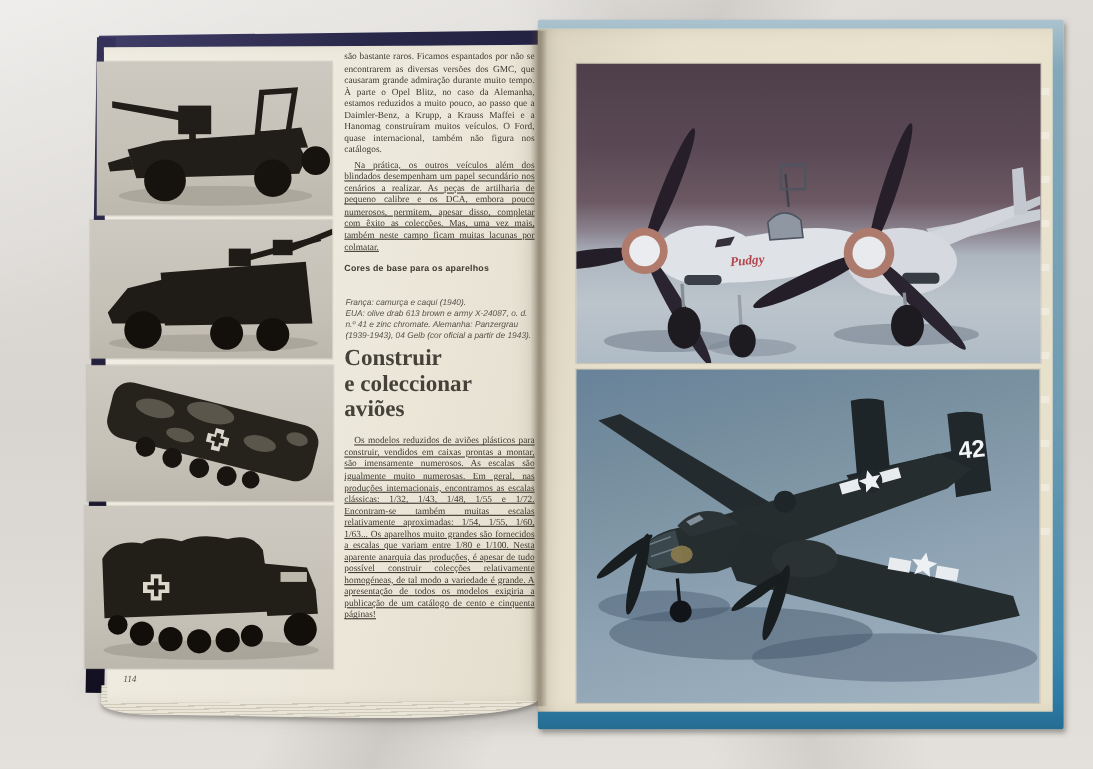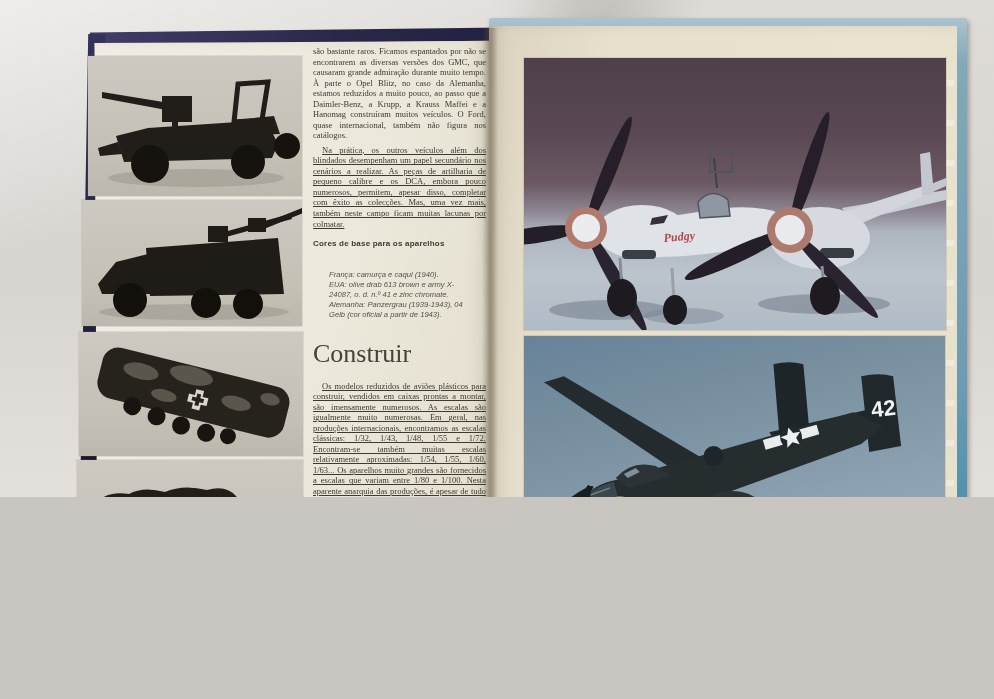--- a/index.html
+++ b/index.html
@@ -4,7 +4,7 @@
 <style>
   html,body{margin:0;padding:0;background:#c9c6c2;}
   .stage{
-    position:relative;width:994px;height:497px;overflow:hidden;
+    position:relative;width:994px;height:699px;overflow:hidden;
     background:
       linear-gradient(160deg, rgba(255,255,255,.5) 0%, rgba(255,255,255,0) 30%),
       linear-gradient(115deg, transparent 42%, rgba(150,146,141,.28) 50%, transparent 58%),

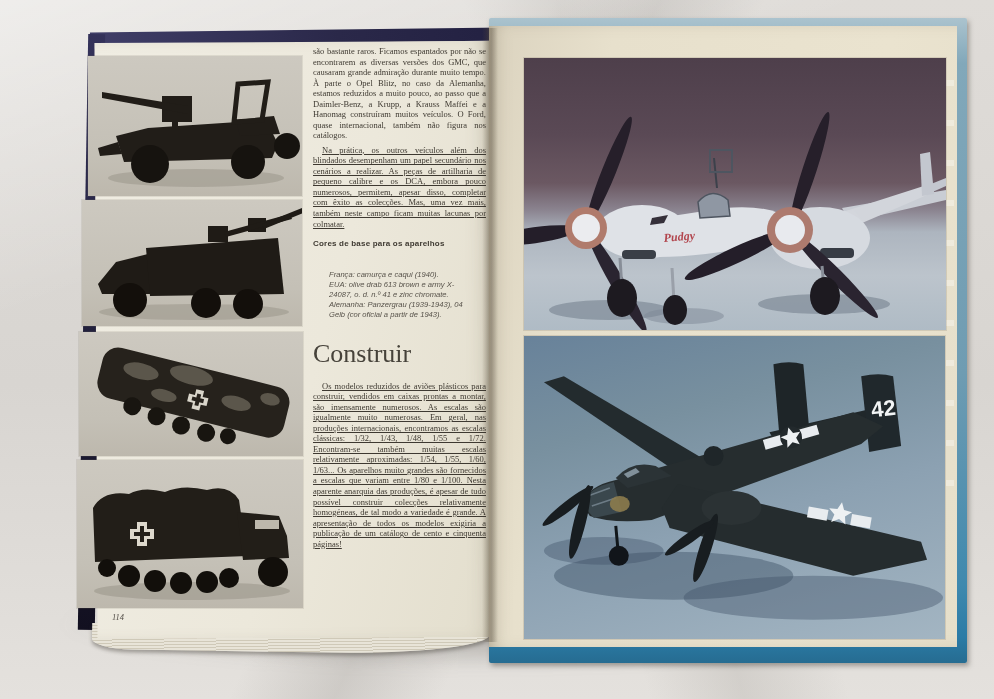--- a/index.html
+++ b/index.html
@@ -47,7 +47,7 @@
   .mini-head{font-family:"Liberation Sans",sans-serif;font-weight:bold;font-size:8px;
     letter-spacing:.2px;color:#3f3a32;margin:10px 0 22px 0;}
   .notes{font-family:"Liberation Sans",sans-serif;font-style:italic;font-size:7.6px;
-    line-height:1.32;color:#57524a;white-space:pre-line;margin:16px;}
+    line-height:1.32;color:#57524a;white-space:pre-line;margin:1px;}
   .big-title{font-size:26px;line-height:1.1;color:#46423a;margin:20px 0 12px 0;font-weight:normal;}
   .big-title span{display:block;}
   .pagenum{left:112px;top:612px;font-style:italic;font-size:8.5px;color:#55504a;text-align:right;}

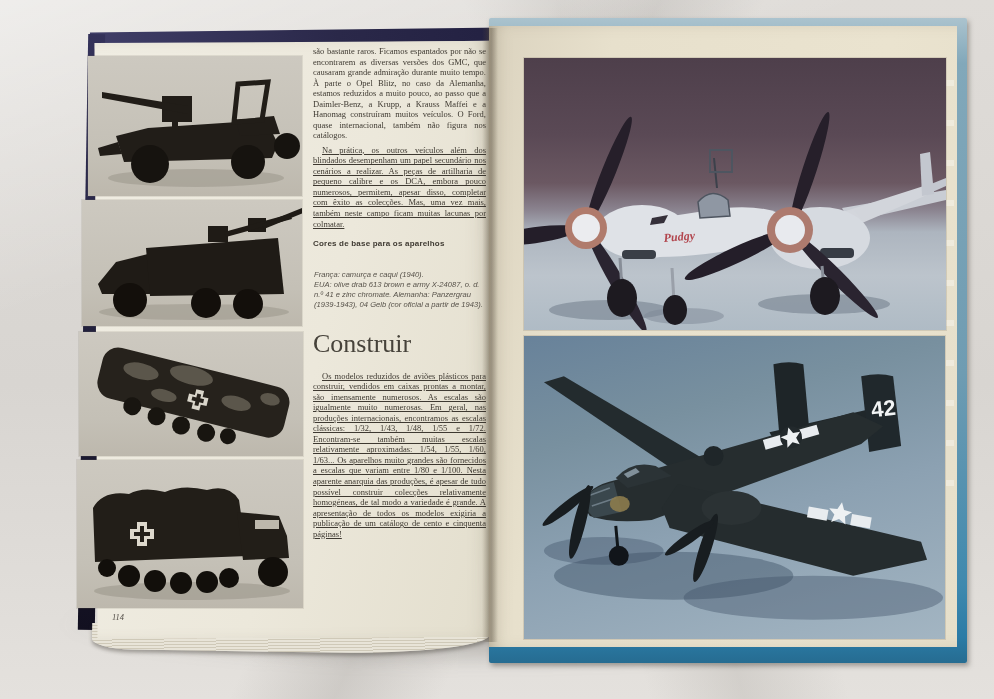--- a/index.html
+++ b/index.html
@@ -48,7 +48,7 @@
     letter-spacing:.2px;color:#3f3a32;margin:10px 0 22px 0;}
   .notes{font-family:"Liberation Sans",sans-serif;font-style:italic;font-size:7.6px;
     line-height:1.32;color:#57524a;white-space:pre-line;margin:1px;}
-  .big-title{font-size:26px;line-height:1.1;color:#46423a;margin:20px 0 12px 0;font-weight:normal;}
+  .big-title{font-size:21px;line-height:1.1;color:#46423a;margin:4px 0 12px 0;font-weight:bold;}
   .big-title span{display:block;}
   .pagenum{left:112px;top:612px;font-style:italic;font-size:8.5px;color:#55504a;text-align:right;}
   

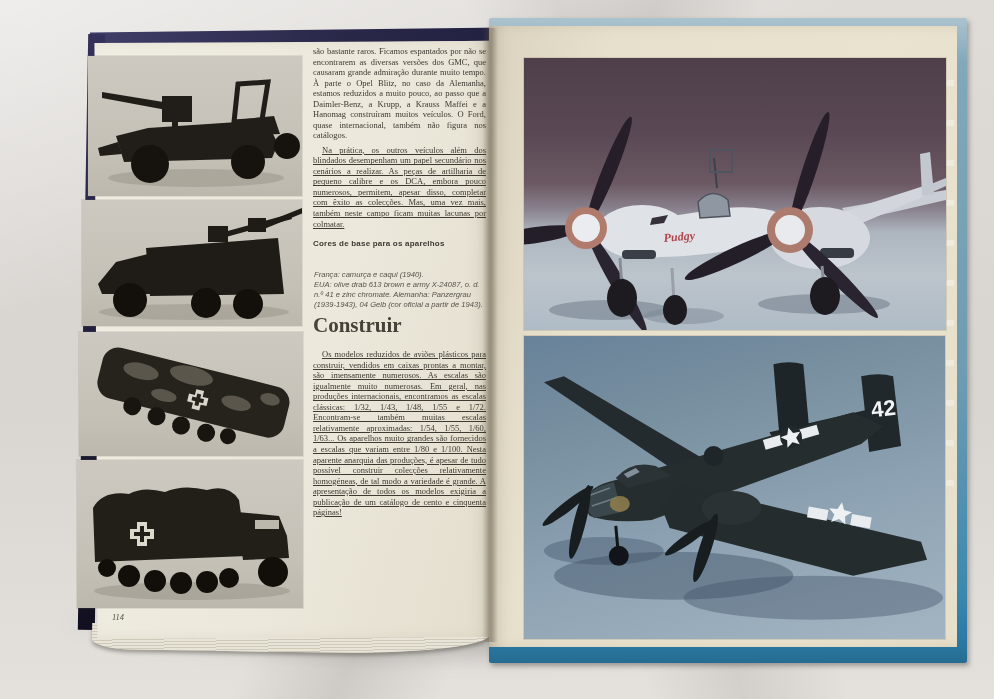--- a/index.html
+++ b/index.html
@@ -155,6 +155,7 @@
 EUA: olive drab 613 brown e army X-24087, o. d. n.º 41 e zinc chromate. Alemanha: Panzergrau (1939-1943), 04 Gelb (cor oficial a partir de 1943).</p>
     <h2 class="big-title">
       <span>Construir</span>
+      <span>e coleccionar</span>
     </h2>
     <p class="body-txt indent">Os modelos reduzidos de aviões plásticos para construir, vendidos em caixas prontas a montar, são imensamente numerosos. As escalas são igualmente muito numerosas. Em geral, nas produções internacionais, encontramos as escalas clássicas: 1/32, 1/43, 1/48, 1/55 e 1/72. Encontram-se também muitas escalas relativamente aproximadas: 1/54, 1/55, 1/60, 1/63... Os aparelhos muito grandes são fornecidos a escalas que variam entre 1/80 e 1/100. Nesta aparente anarquia das produções, é apesar de tudo possível construir colecções relativamente homogéneas, de tal modo a variedade é grande. A apresentação de todos os modelos exigiria a publicação de um catálogo de cento e cinquenta páginas!</p>
   </div>

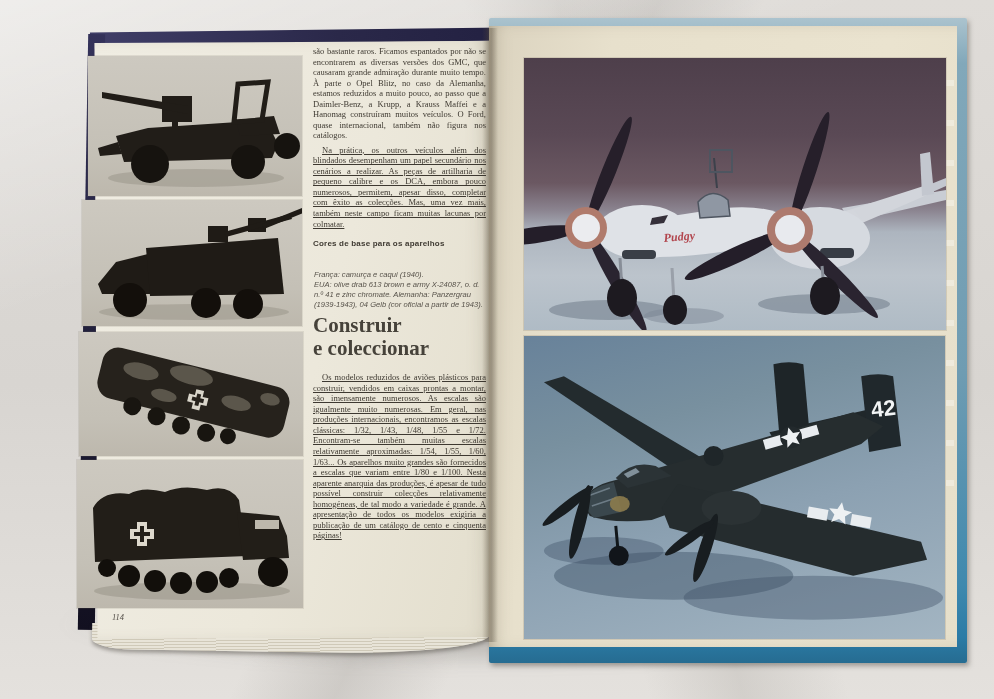--- a/index.html
+++ b/index.html
@@ -156,6 +156,7 @@
     <h2 class="big-title">
       <span>Construir</span>
       <span>e coleccionar</span>
+      <span>aviões</span>
     </h2>
     <p class="body-txt indent">Os modelos reduzidos de aviões plásticos para construir, vendidos em caixas prontas a montar, são imensamente numerosos. As escalas são igualmente muito numerosas. Em geral, nas produções internacionais, encontramos as escalas clássicas: 1/32, 1/43, 1/48, 1/55 e 1/72. Encontram-se também muitas escalas relativamente aproximadas: 1/54, 1/55, 1/60, 1/63... Os aparelhos muito grandes são fornecidos a escalas que variam entre 1/80 e 1/100. Nesta aparente anarquia das produções, é apesar de tudo possível construir colecções relativamente homogéneas, de tal modo a variedade é grande. A apresentação de todos os modelos exigiria a publicação de um catálogo de cento e cinquenta páginas!</p>
   </div>

